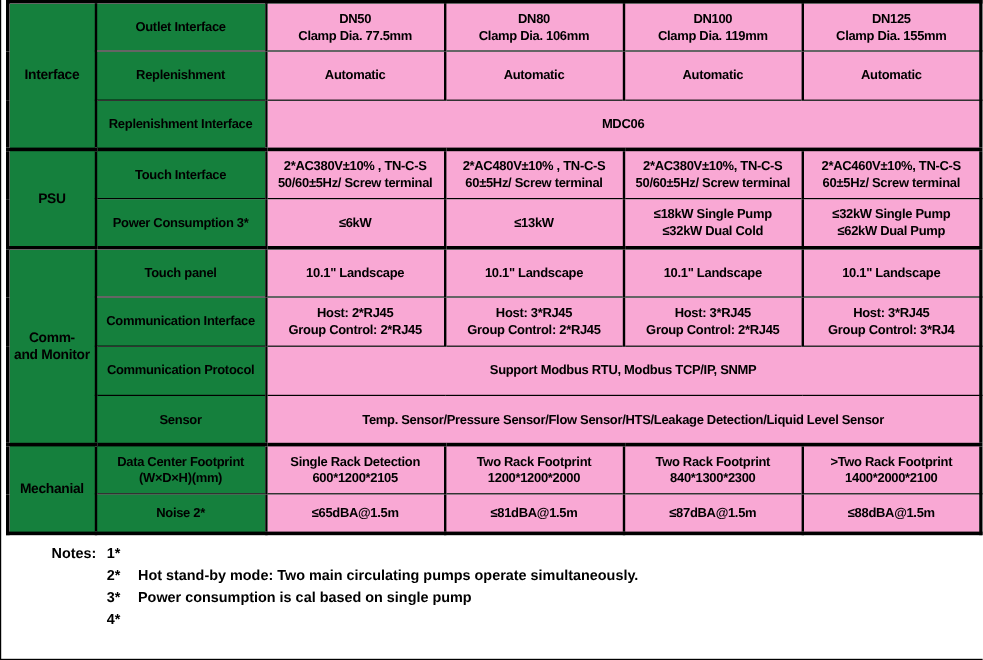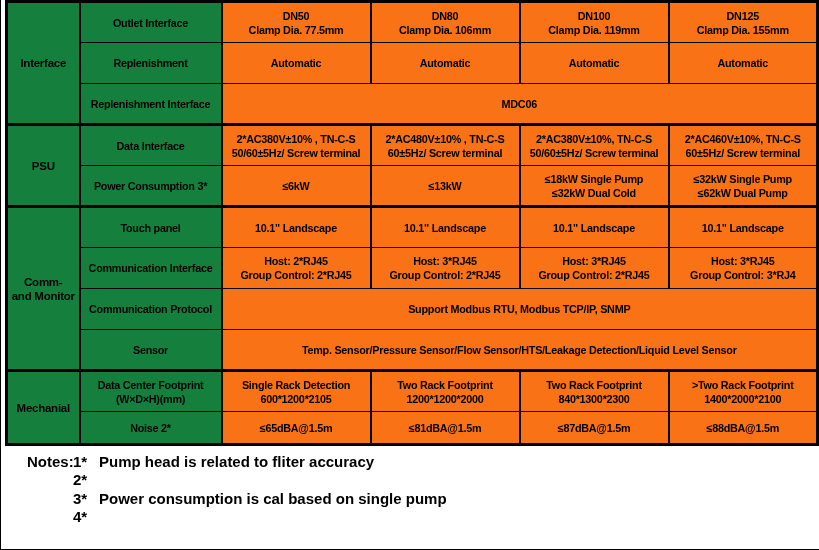--- a/index.html
+++ b/index.html
@@ -39,7 +39,7 @@
   tr.last { height: 33px; }
   tr.sec td { border-top-width: 3px; }
   td.cat, td.lbl { background: #15803d; }
-  td.val { background: #f97316; }
+  td.val { background: #f9a8d4; }
   .line {
     font-size: 10.8px;
     letter-spacing: -0.25px;

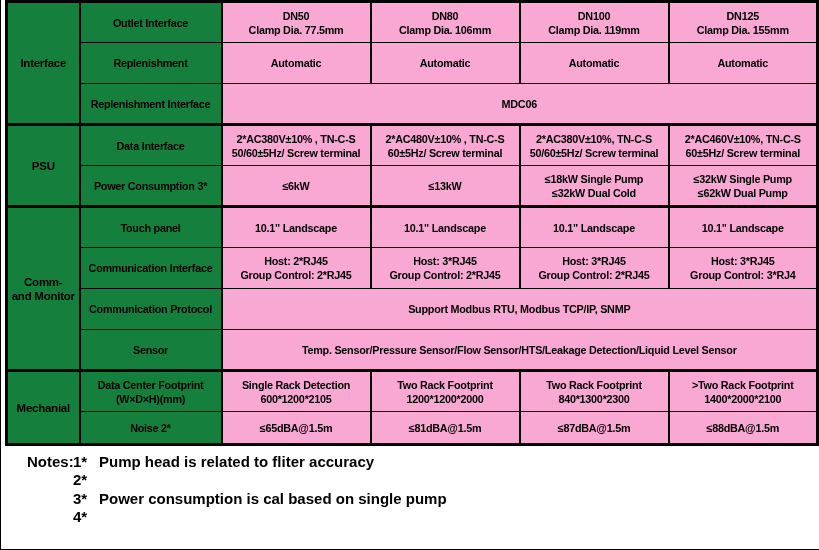--- a/index.html
+++ b/index.html
@@ -132,7 +132,7 @@
           <div class="line">PSU</div>
         </td>
         <td class="lbl">
-          <div class="line">Data Interface</div>
+          <div class="line">Touch Interface</div>
         </td>
         <td class="val">
           <div class="line">2*AC380V±10% , TN-C-S</div>

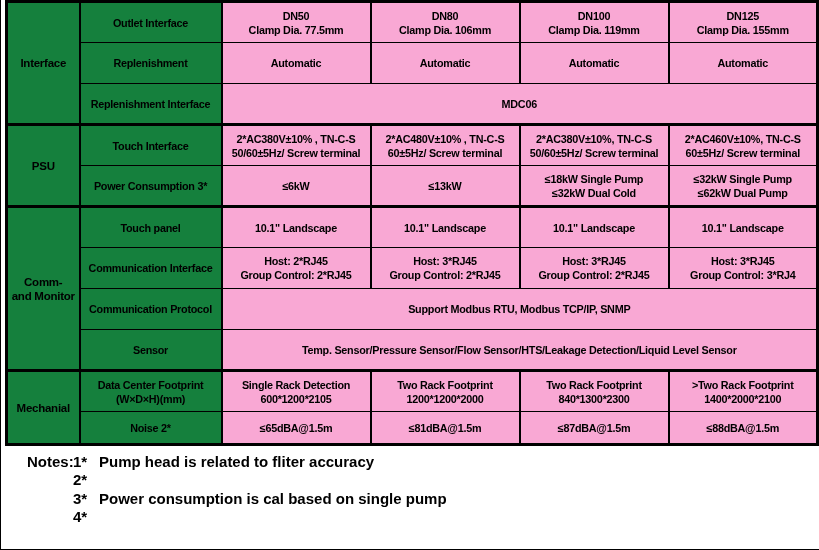--- a/index.html
+++ b/index.html
@@ -51,8 +51,8 @@
   .notes {
     display: flex;
     align-items: flex-start;
-    padding: 8px 0 0 26px;
-    font-size: 15px;
+    padding: 8px 0 0 42px;
+    font-size: 12px;
   }
   .notes-label { width: 46px; line-height: 15px; }
   .note-item { display: flex; margin-bottom: 3px; }

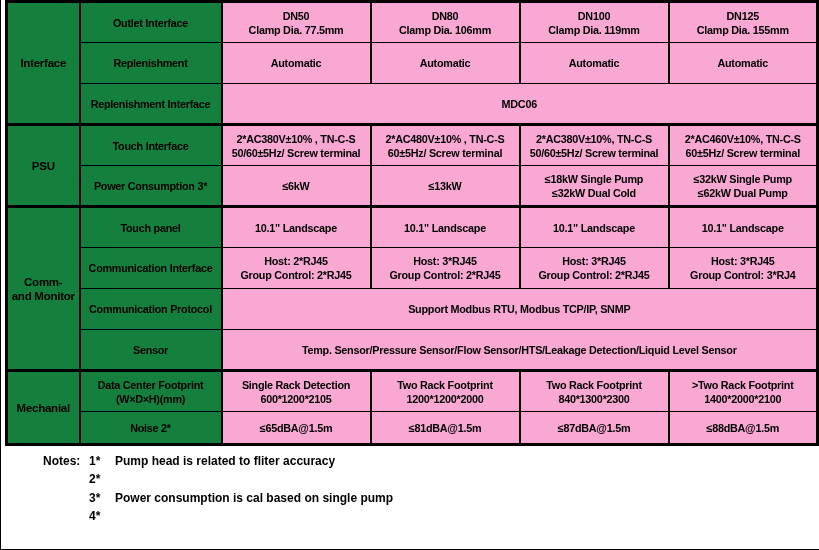--- a/index.html
+++ b/index.html
@@ -287,9 +287,6 @@
     <div class="notes-items">
       <div class="note-item">
         <span class="note-num">1*</span>
-        <div>
-          <div class="note-line">Pump head is related to fliter accuracy</div>
-        </div>
       </div>
       <div class="note-item gap">
         <span class="note-num">2*</span>

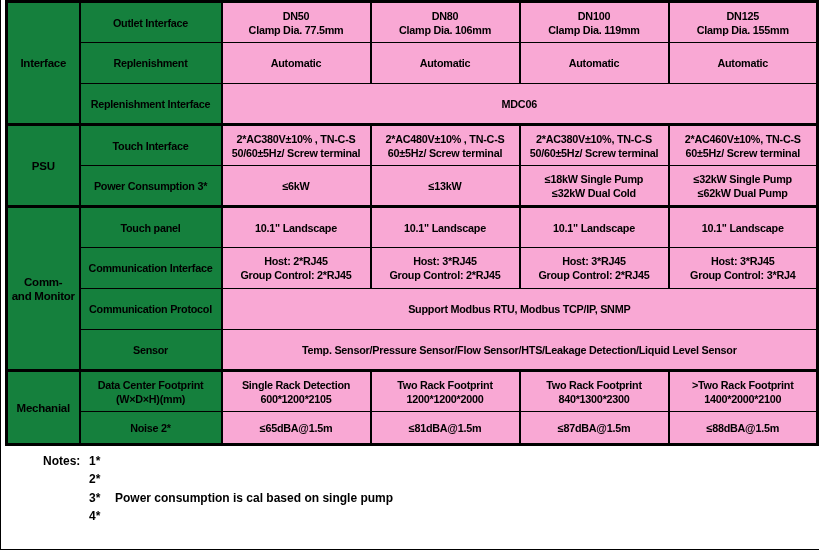--- a/index.html
+++ b/index.html
@@ -291,6 +291,7 @@
       <div class="note-item gap">
         <span class="note-num">2*</span>
         <div>
+          <div class="note-line">Hot stand-by mode: Two main circulating pumps operate simultaneously.</div>
         </div>
       </div>
       <div class="note-item">

